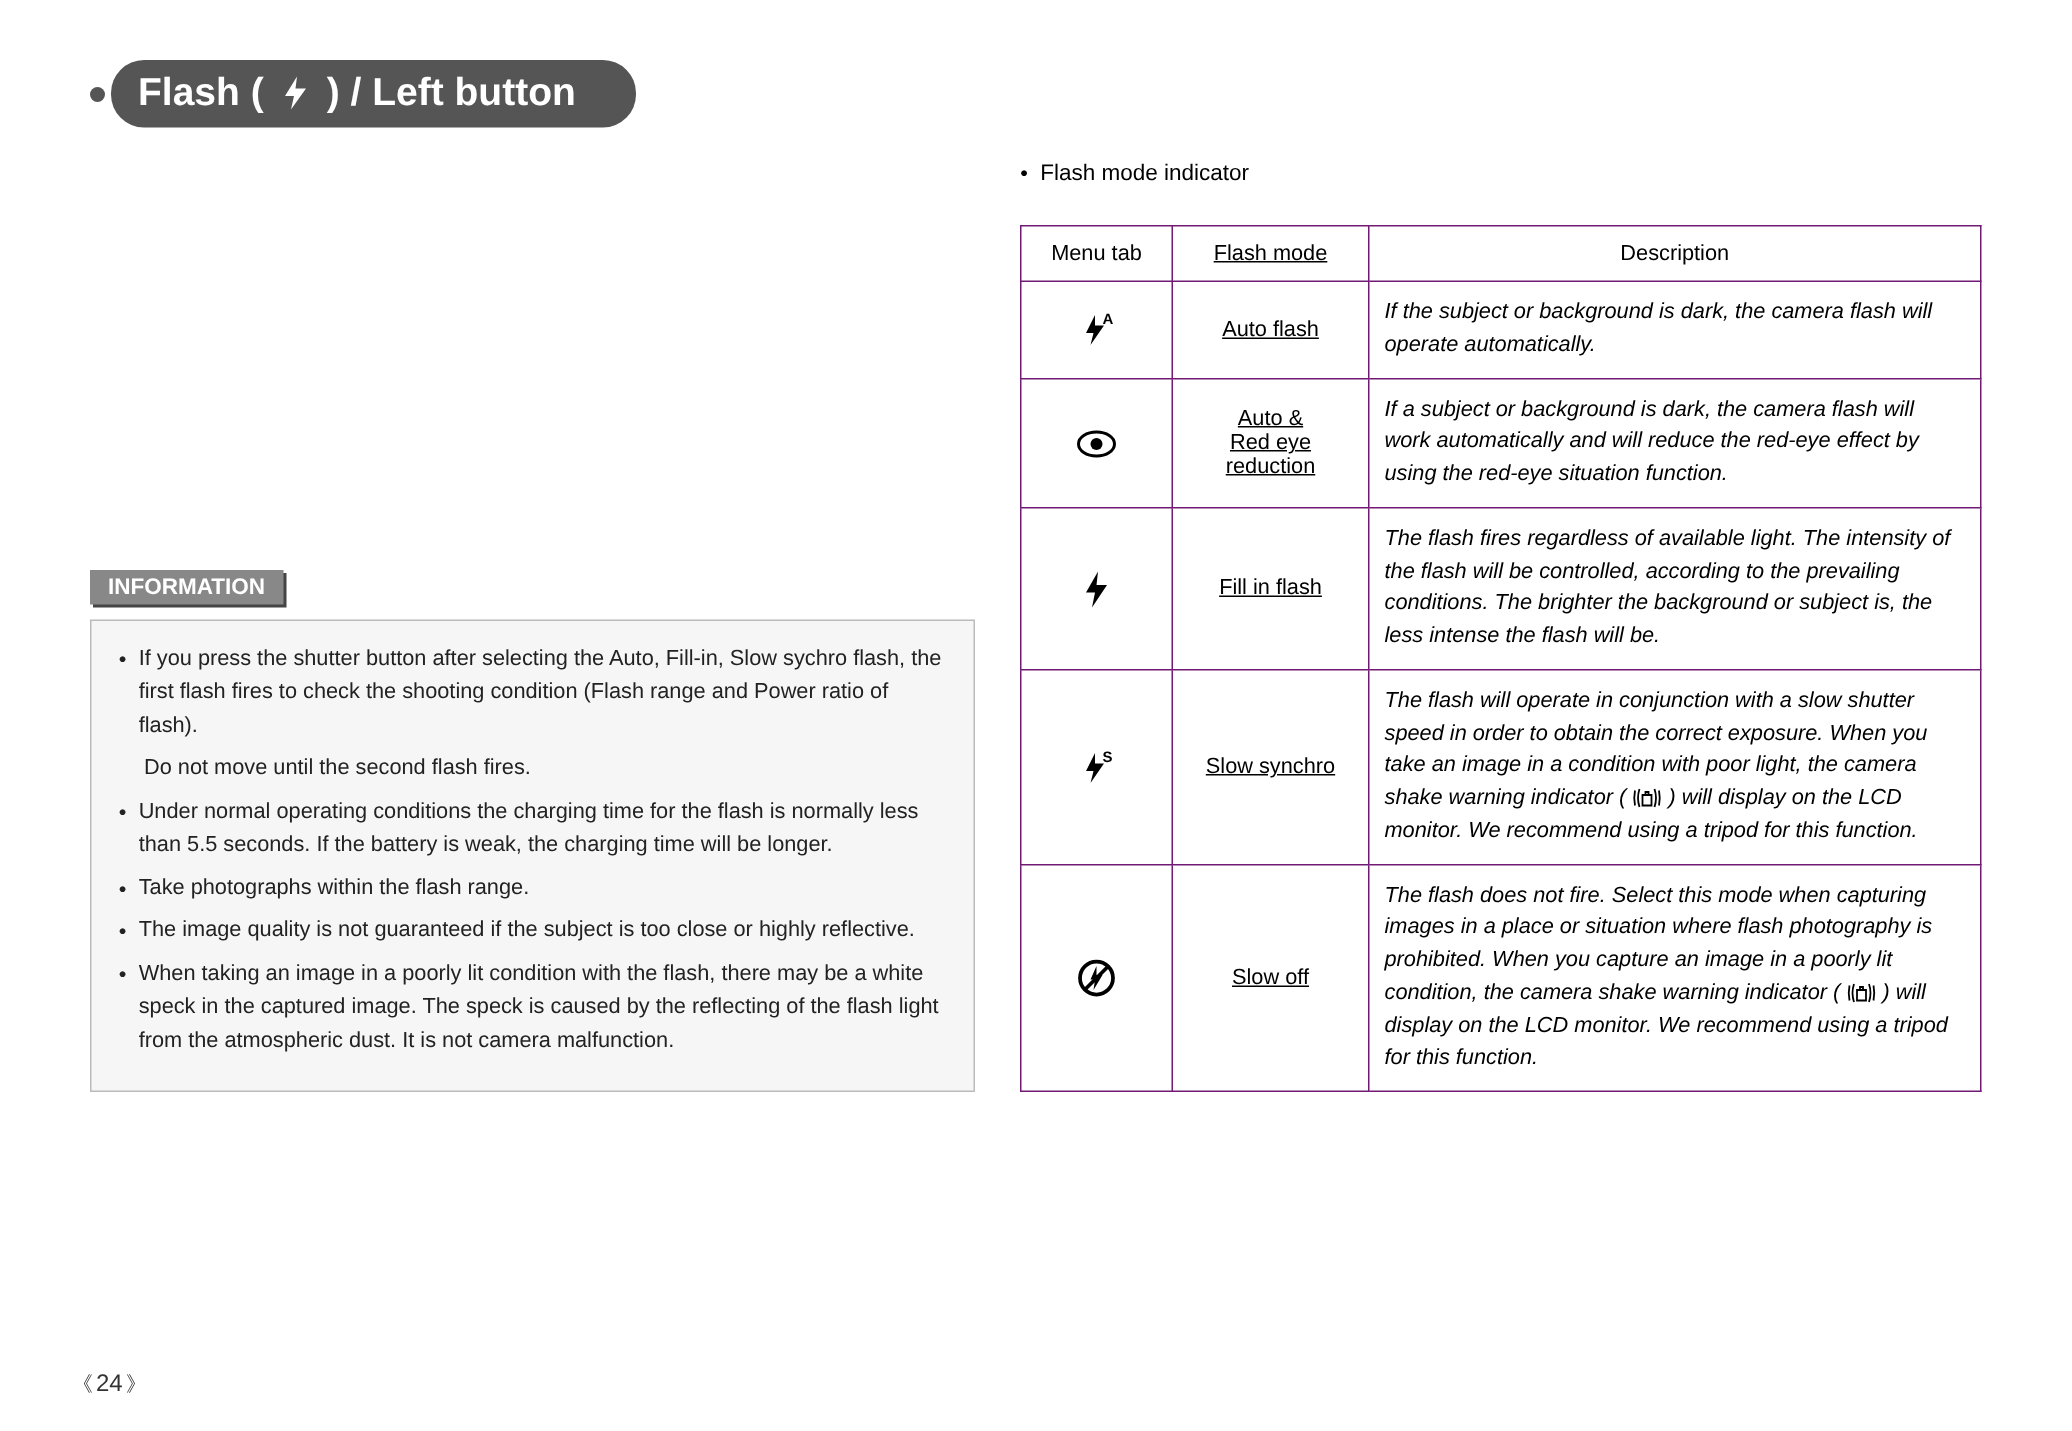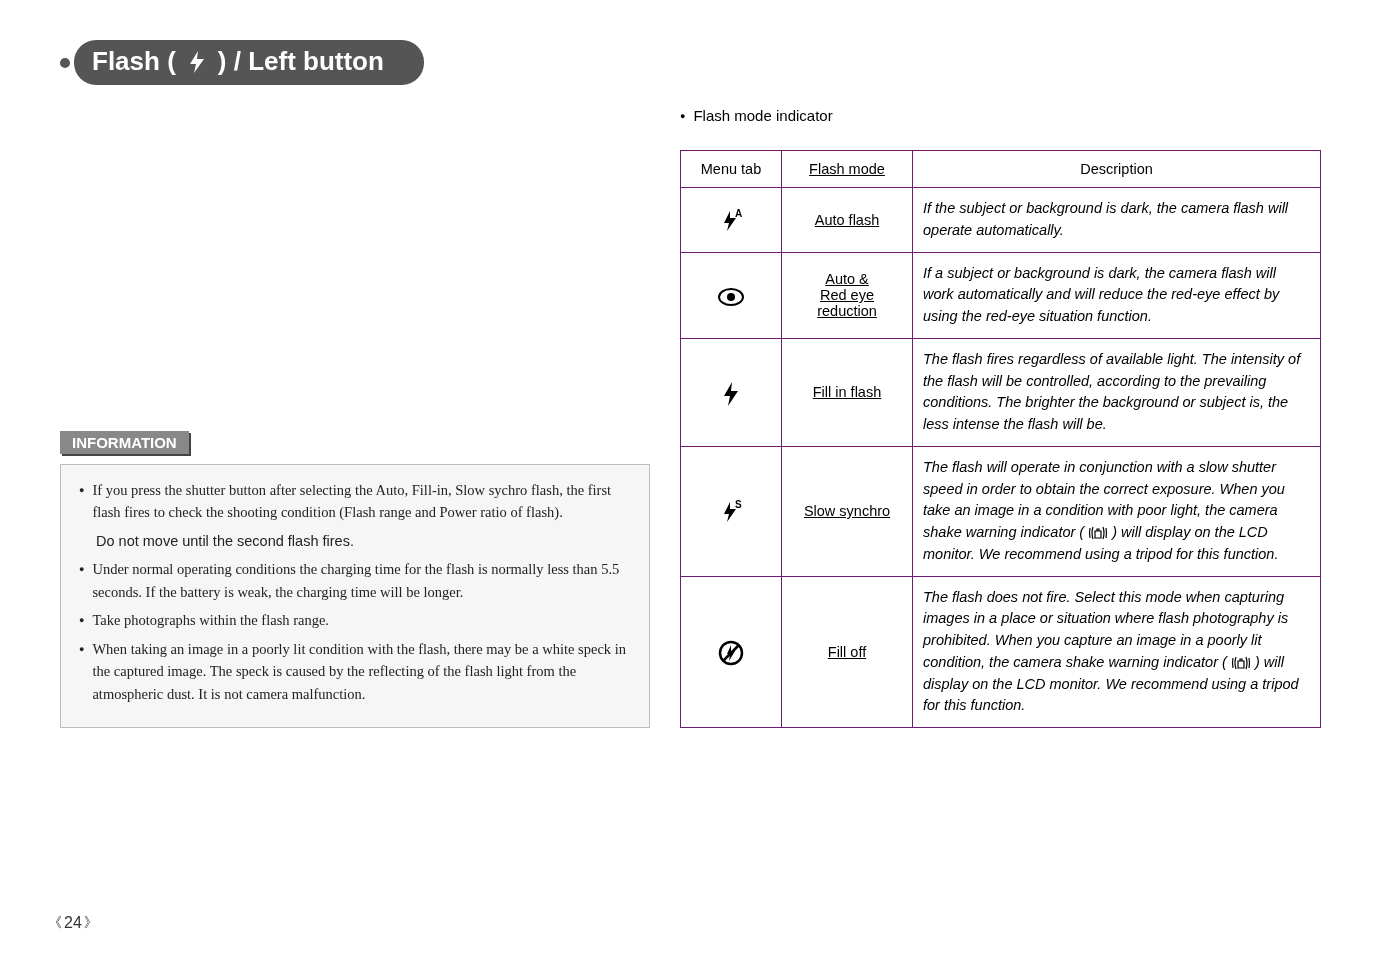--- a/index.html
+++ b/index.html
@@ -77,7 +77,6 @@
   .info-box li {
     margin-bottom: 6px;
     display: flex;
-    font-family: Liberation Serif, serif;
   }
   .info-box li::before {
     content: "●";

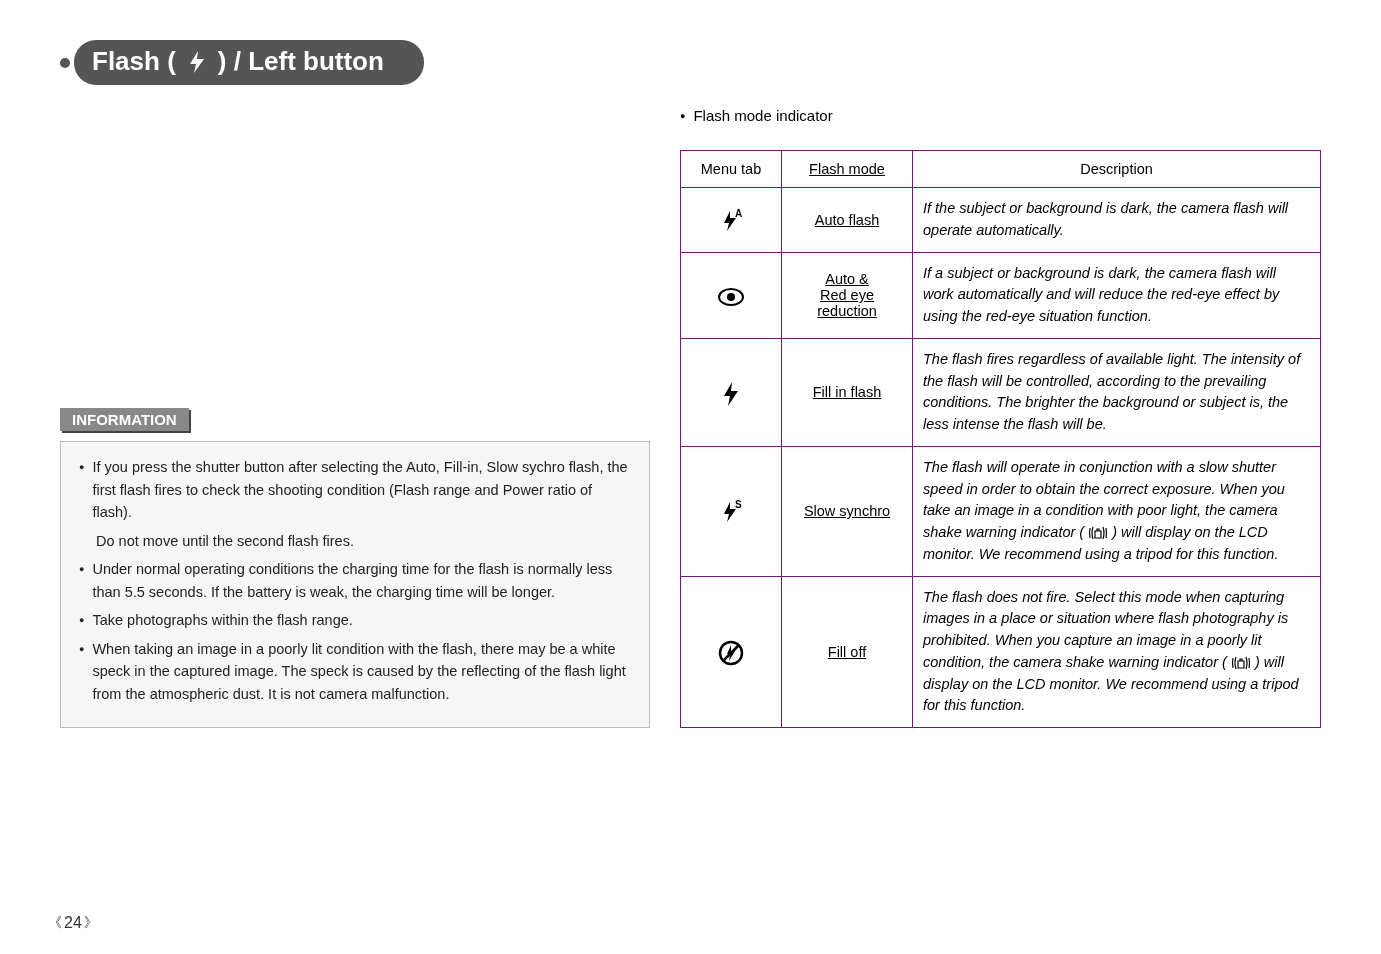--- a/index.html
+++ b/index.html
@@ -171,6 +171,9 @@
               <span>Take photographs within the flash range.</span>
             </li>
           <li>
+              <span>The image quality is not guaranteed if the subject is too close or highly reflective.</span>
+            </li>
+          <li>
               <span>When taking an image in a poorly lit condition with the flash, there may be a white speck in the captured image. The speck is caused by the reflecting of the flash light from the atmospheric dust. It is not camera malfunction.</span>
             </li>
         </ul>

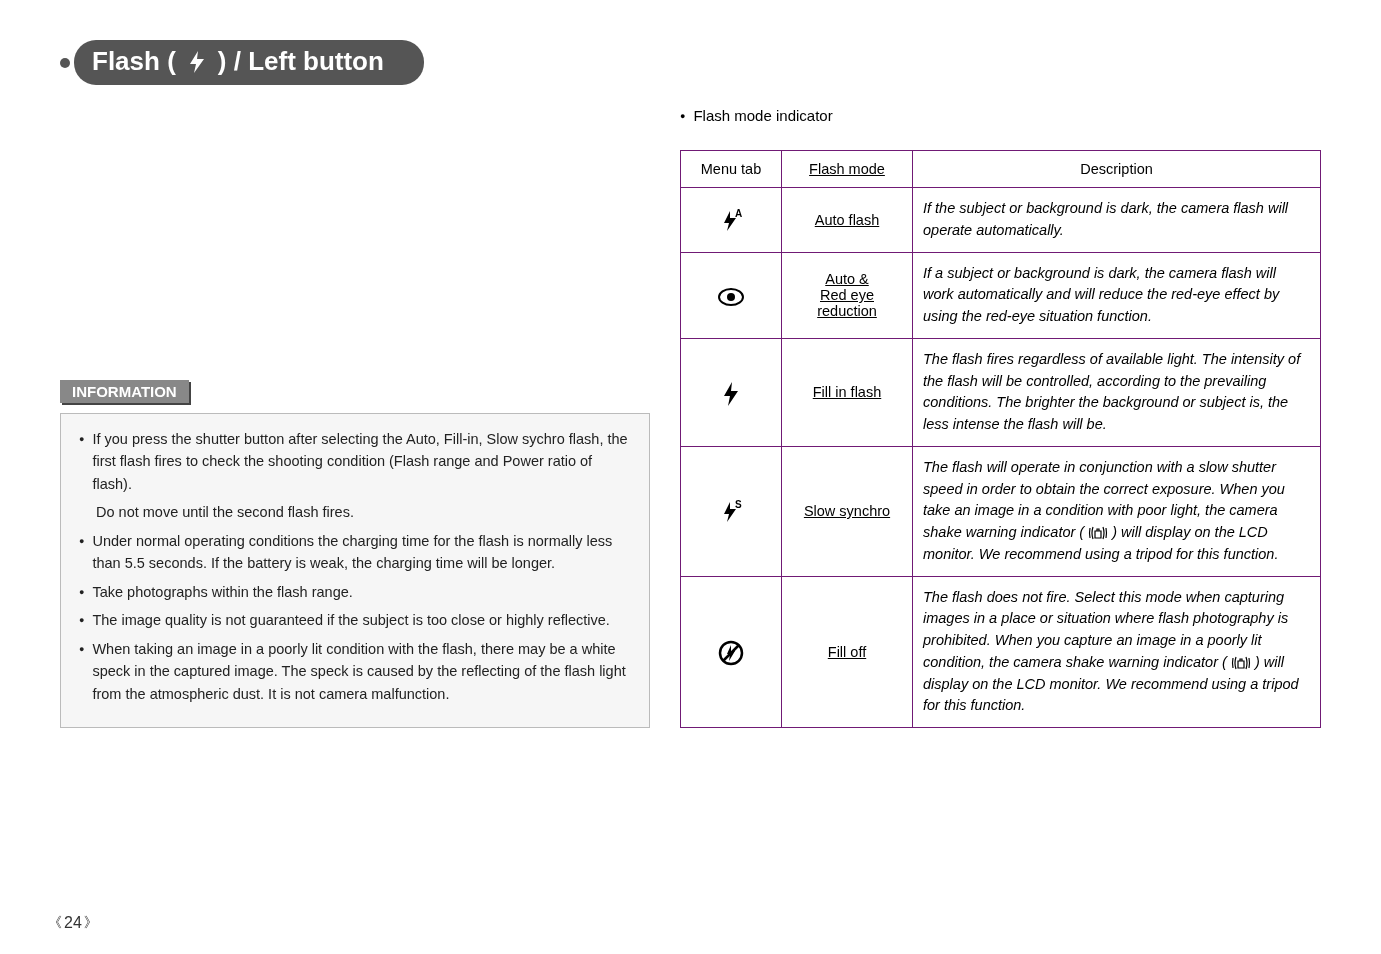--- a/index.html
+++ b/index.html
@@ -258,7 +258,7 @@
                   <line x1="6" y1="22" x2="22" y2="6" stroke="#000" stroke-width="2.5"></line>
                 </svg>
           </td>
-          <td class="col-mode">Fill off</td>
+          <td class="col-mode">Slow off</td>
           <td class="col-desc">
             <span>The flash does not fire. Select this mode when capturing images in a place or situation where flash photography is prohibited. When you capture an image in a poorly lit condition, the camera shake warning indicator ( </span>
             <span>

